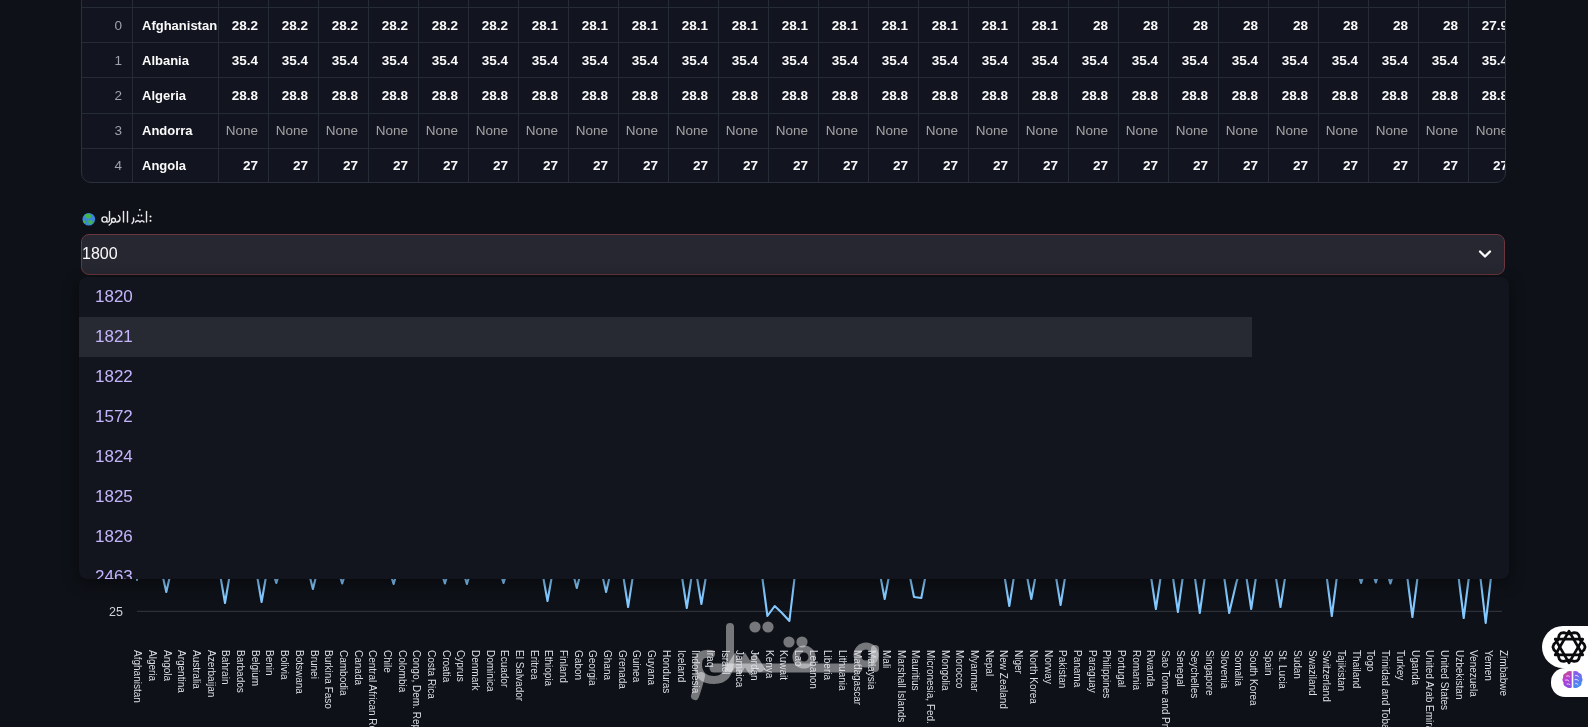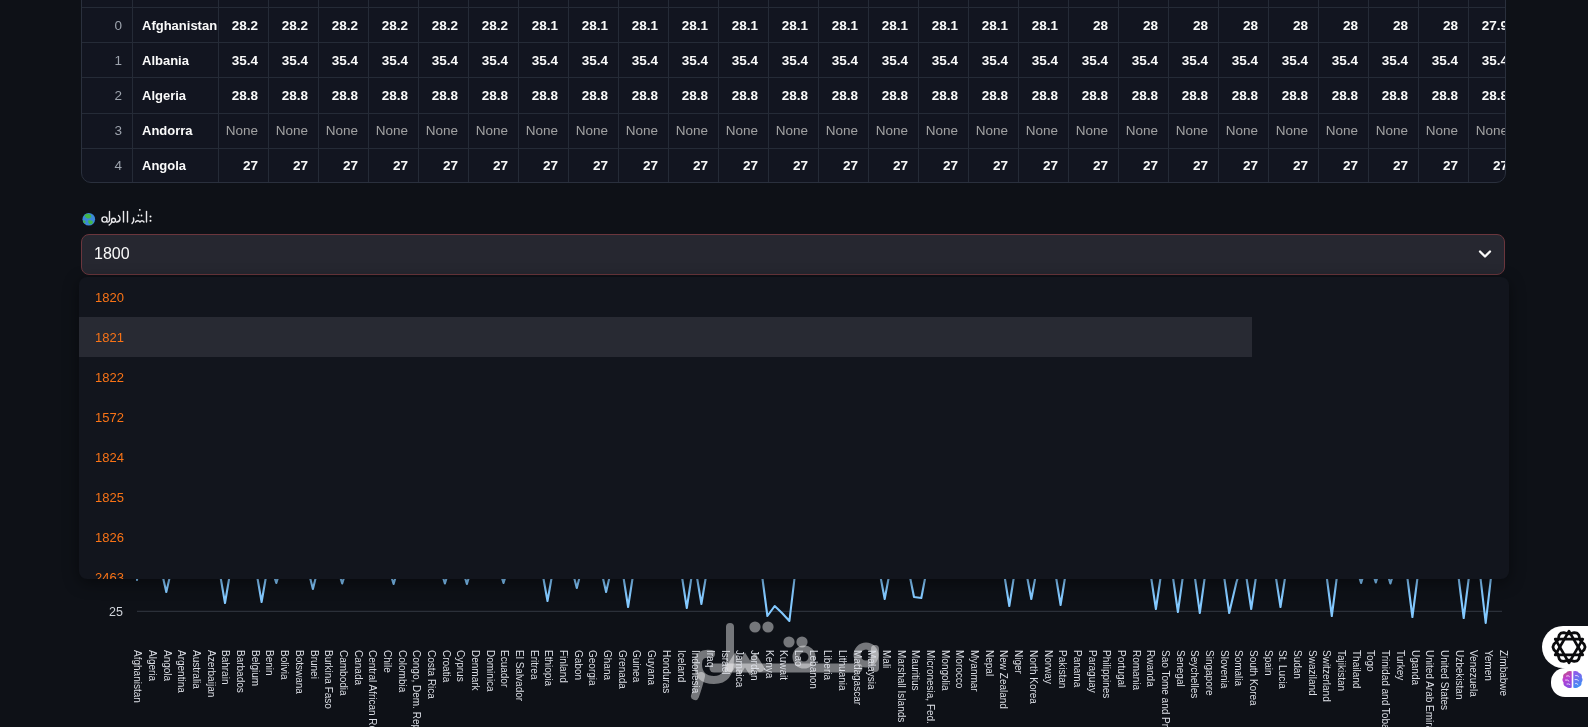--- a/index.html
+++ b/index.html
@@ -25,7 +25,7 @@
 
 #selbox { position:absolute; left:81px; top:234px; width:1424px; height:40.5px;
   background:#262730; border:1px solid #6b363d; border-radius:8px;
-  display:flex; align-items:center; padding-left:12px;
+  display:flex; align-items:center; 
   color:#fafafa; font-size:16px; }
 
 

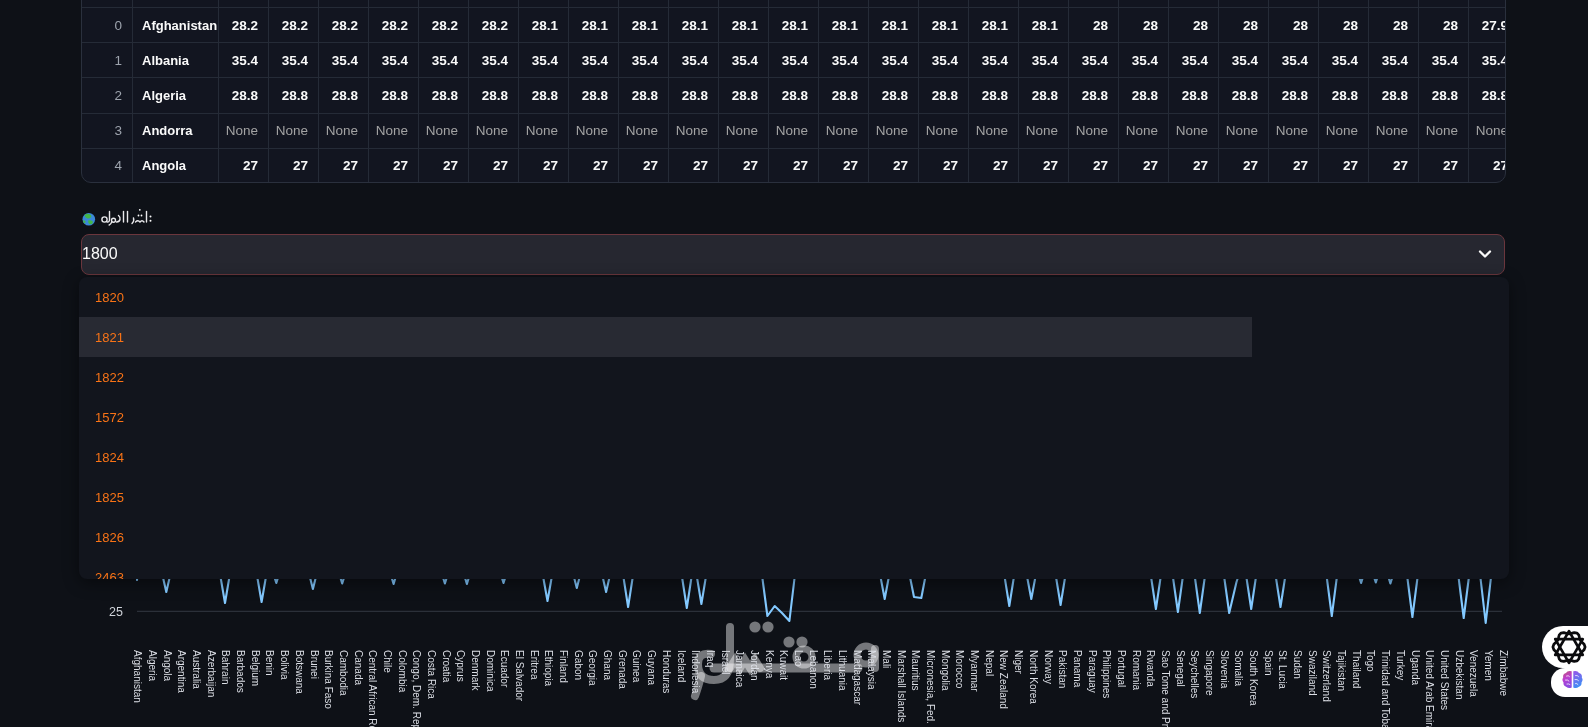--- a/index.html
+++ b/index.html
@@ -33,7 +33,7 @@
   background:#12151d; border-radius:8px; overflow:hidden;
   box-shadow:0 4px 16px rgba(0,0,0,0.45); z-index:4; }
 .opt { height:40px; display:flex; align-items:center; padding-left:16px;
-  color:#f97316; font-size:13px; }
+  color:#c4b5fd; font-size:17px; }
 .opt.sel { background:#282a33; width:1173px; }
 
 

